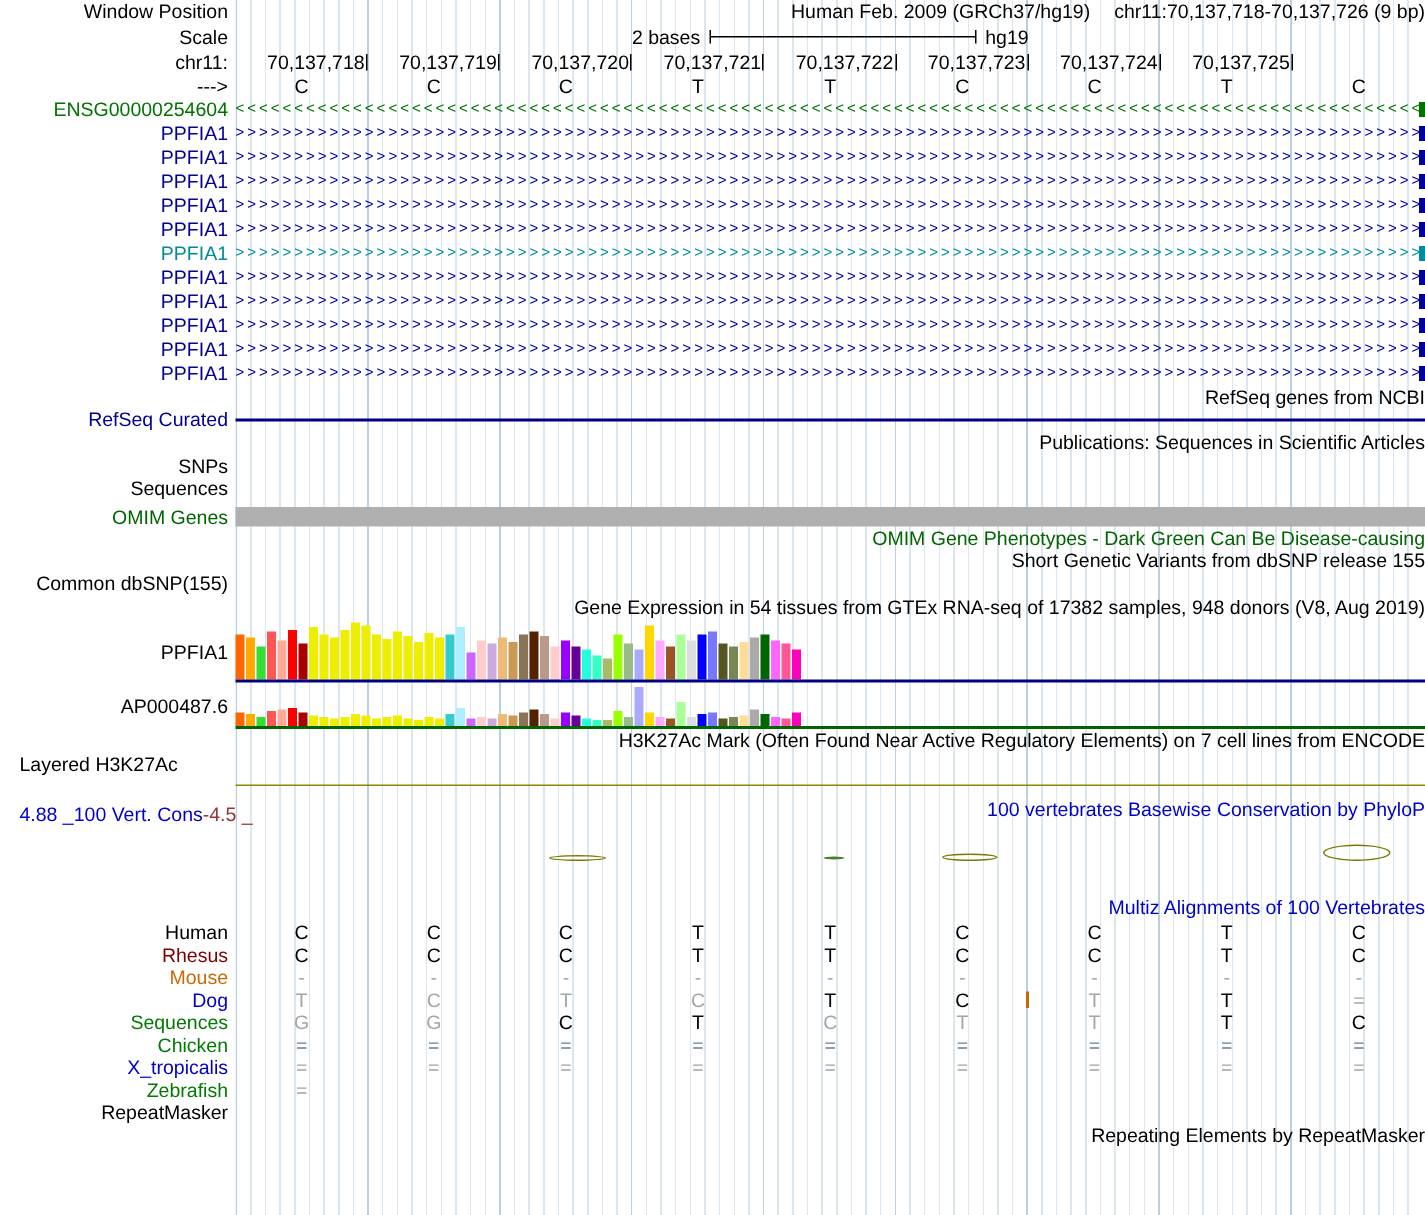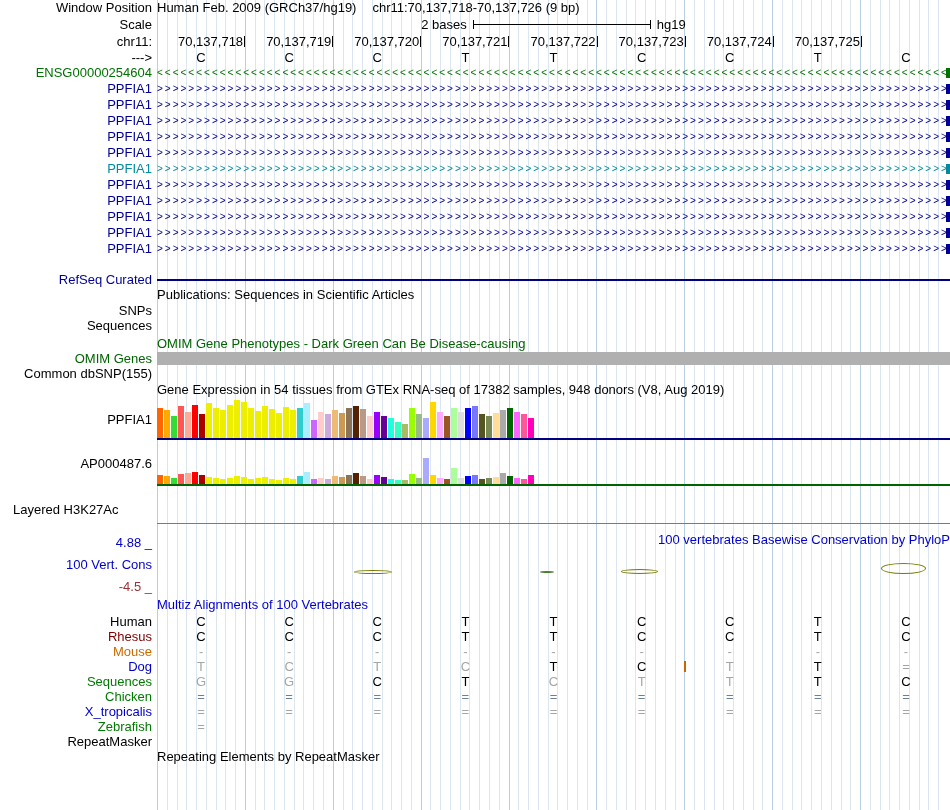--- a/index.html
+++ b/index.html
@@ -16,7 +16,7 @@
   .lbl{width:157px;flex:0 0 157px;text-align:right;padding-right:5px;white-space:nowrap;overflow:hidden}
   .lbl-left{text-align:left;padding-left:13px}
   .trk{flex:1 1 auto;position:relative;min-width:0}
-  .center{text-align:left;white-space:nowrap;overflow:hidden}
+  .center{text-align:right;white-space:nowrap;overflow:hidden}
   .cols{display:flex}
   .pos{flex:1;display:flex;align-items:center;justify-content:flex-end;min-width:0}
   .tick{width:1px;height:11px;background:#000;margin-left:1px}

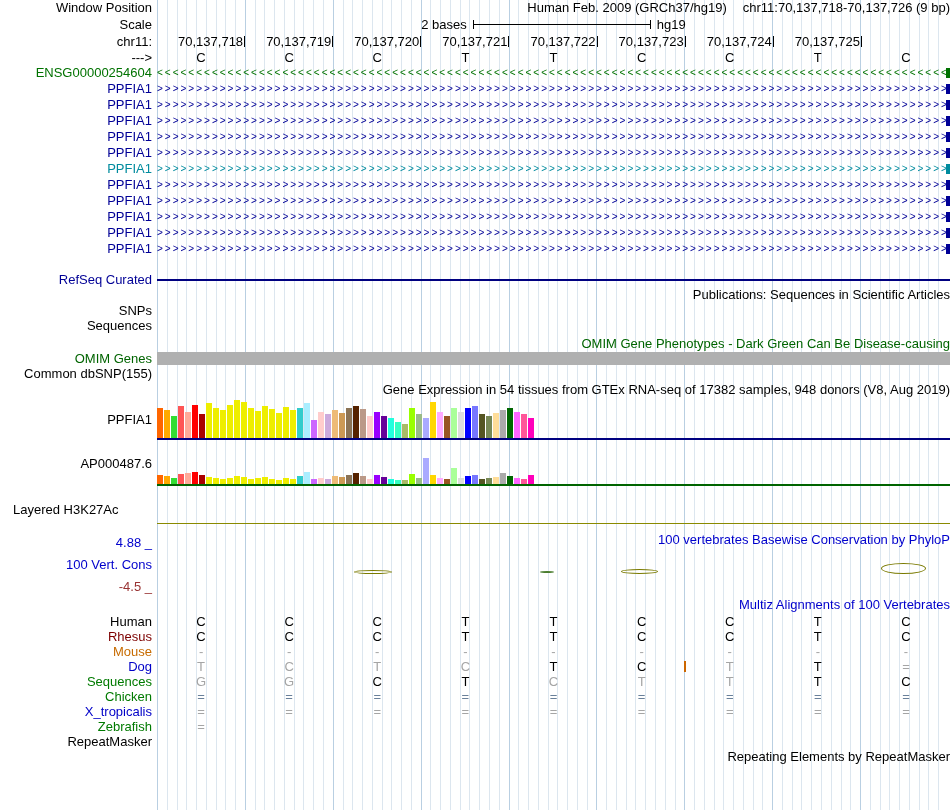--- a/index.html
+++ b/index.html
@@ -216,6 +216,7 @@
 
   <div class="row h15">
     <div class="lbl"></div>
+    <div class="trk center">RefSeq genes from NCBI</div>
   </div>
   <div class="row h15">
     <div class="lbl navy">RefSeq Curated</div>

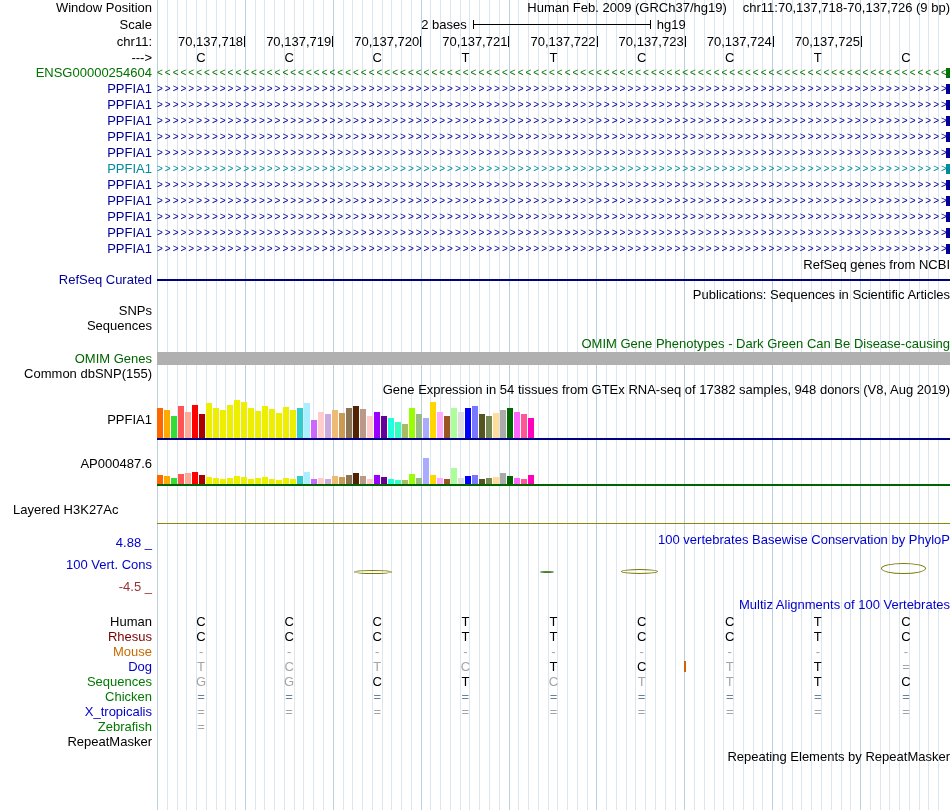--- a/index.html
+++ b/index.html
@@ -239,15 +239,15 @@
   </div>
   <div class="spacer4"></div>
 
-  <div class="row h14">
-    <div class="lbl"></div>
-    <div class="trk center green">OMIM Gene Phenotypes - Dark Green Can Be Disease-causing</div>
-  </div>
   <div class="row h15">
     <div class="lbl green">OMIM Genes</div>
     <div class="trk">
         <div class="omimbar"></div>
       </div>
+  </div>
+  <div class="row h14">
+    <div class="lbl"></div>
+    <div class="trk center green">OMIM Gene Phenotypes - Dark Green Can Be Disease-causing</div>
   </div>
 
   <div class="row h15">

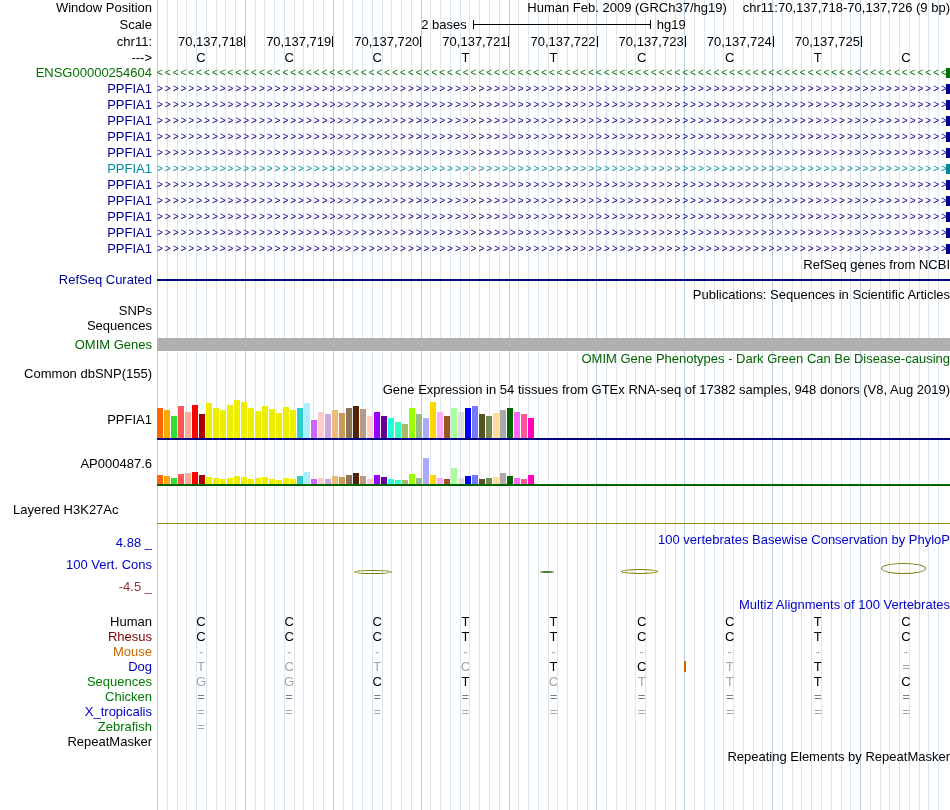--- a/index.html
+++ b/index.html
@@ -250,6 +250,10 @@
     <div class="trk center green">OMIM Gene Phenotypes - Dark Green Can Be Disease-causing</div>
   </div>
 
+  <div class="row h15">
+    <div class="lbl"></div>
+    <div class="trk center">Short Genetic Variants from dbSNP release 155</div>
+  </div>
   <div class="row h15">
     <div class="lbl">Common dbSNP(155)</div>
     <div class="trk"></div>

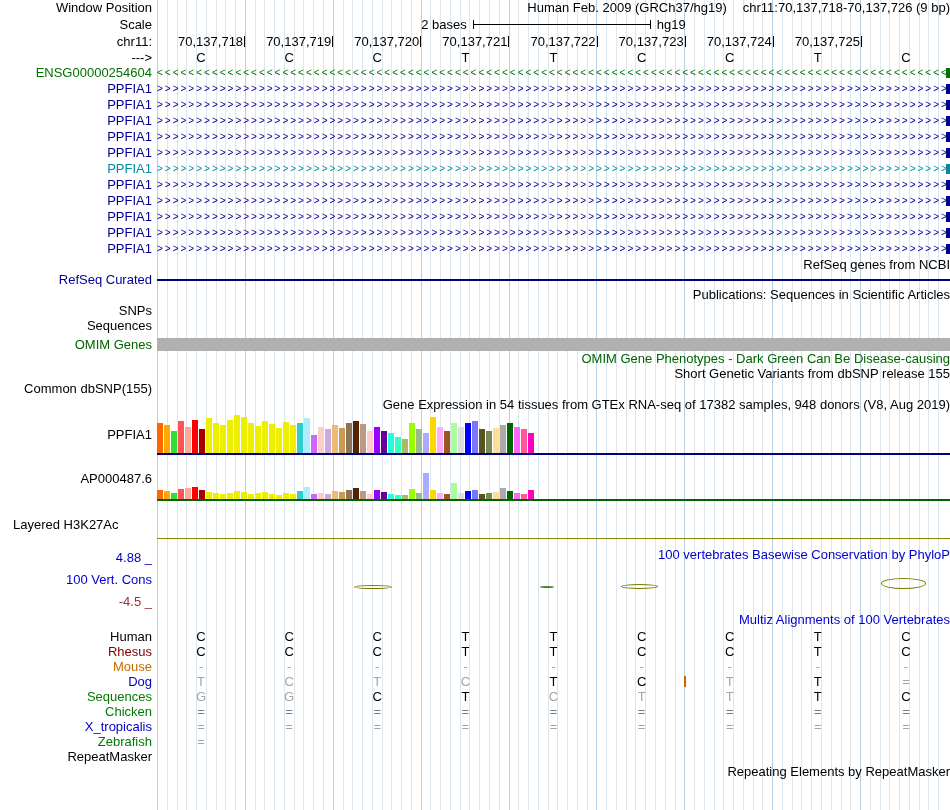--- a/index.html
+++ b/index.html
@@ -33,7 +33,7 @@
   .omimbar{position:absolute;left:0;right:0;top:1px;height:13px;background:#B0B0B0}
   .spacer4{height:4px}
   .gtex-row{display:flex;position:relative;z-index:1}
-  .g0{height:42px}.g1{height:46px}
+  .g0{height:42px}.g1{height:31px}
   .glbl{display:flex;align-items:center;justify-content:flex-end}
   .chart{flex:1;position:relative;min-width:0}
   .bars{position:absolute;left:0;bottom:2px;display:flex;align-items:flex-end}

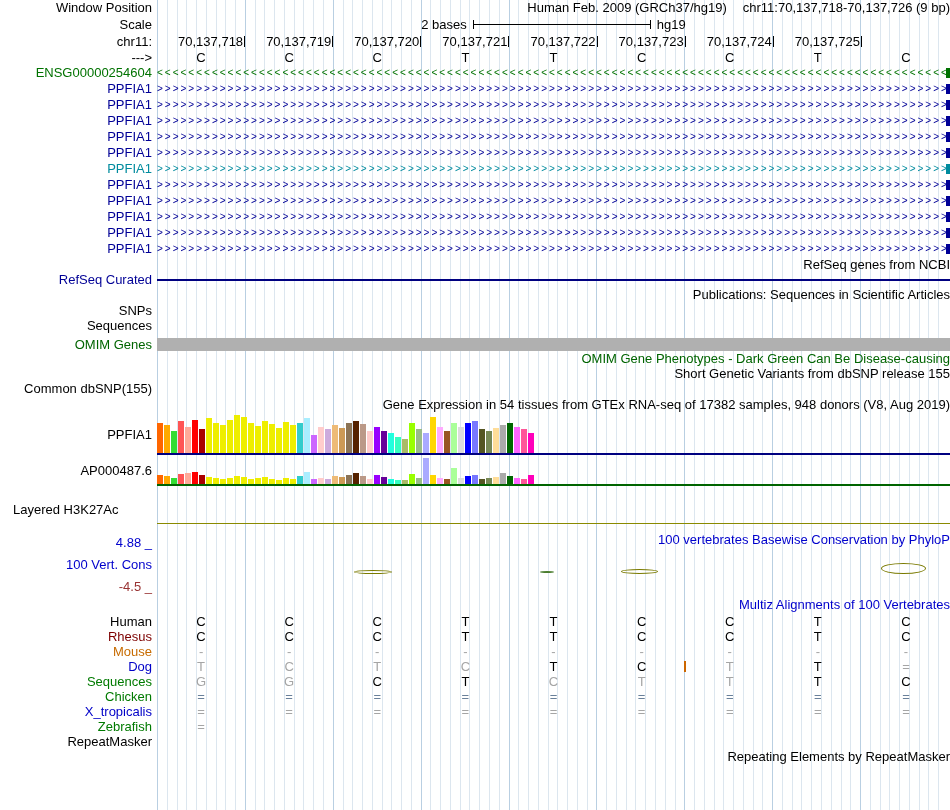--- a/index.html
+++ b/index.html
@@ -392,6 +392,7 @@
 
   <div class="row h16">
     <div class="lbl"></div>
+    <div class="trk center">H3K27Ac Mark (Often Found Near Active Regulatory Elements) on 7 cell lines from ENCODE</div>
   </div>
   <div class="row h15">
     <div class="lbl lbl-left">Layered H3K27Ac</div>

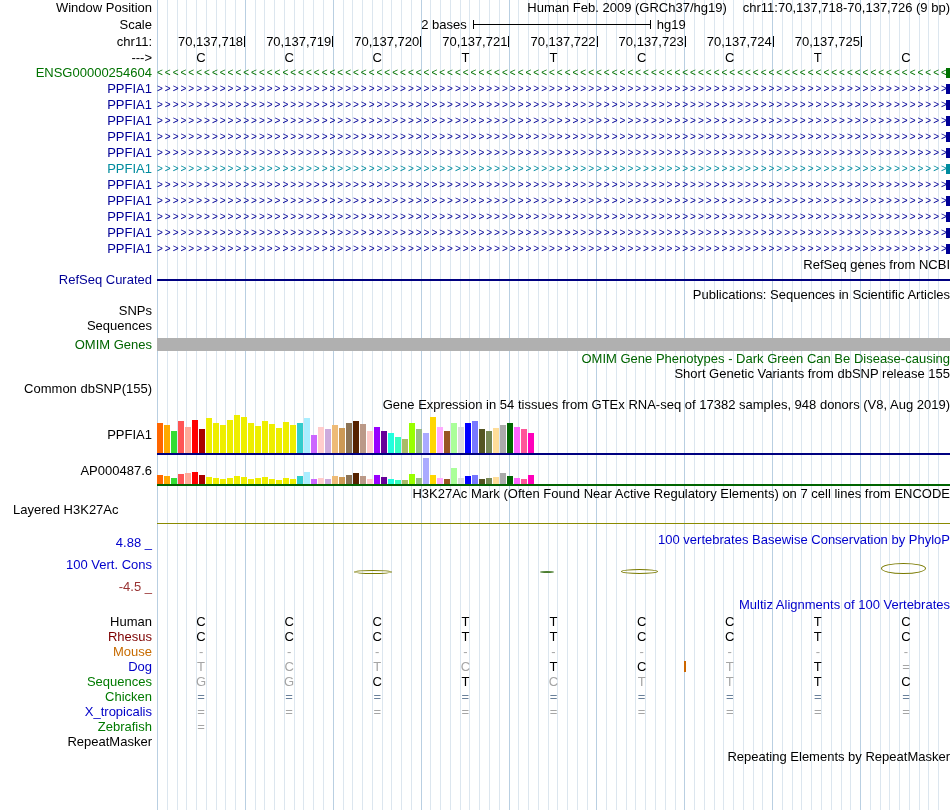--- a/index.html
+++ b/index.html
@@ -41,7 +41,7 @@
   .baseline{position:absolute;left:0;right:0;bottom:0;height:2px}
   .h3kline{position:absolute;left:0;right:0;top:6px;height:1px;background:#8A8A00}
   .cons{display:flex;position:relative;z-index:1;height:65px}
-  .cons-lbls{flex:0 0 157px;display:flex;flex-direction:column;justify-content:space-between;padding:4px 5px 2px 13px}
+  .cons-lbls{flex:0 0 157px;display:flex;justify-content:space-between;padding:4px 5px 2px 13px}
   .cons-max,.cons-min{text-align:right;white-space:nowrap}
   .cons-name{text-align:right;white-space:nowrap}
   .cons-trk{flex:1;position:relative;min-width:0}

